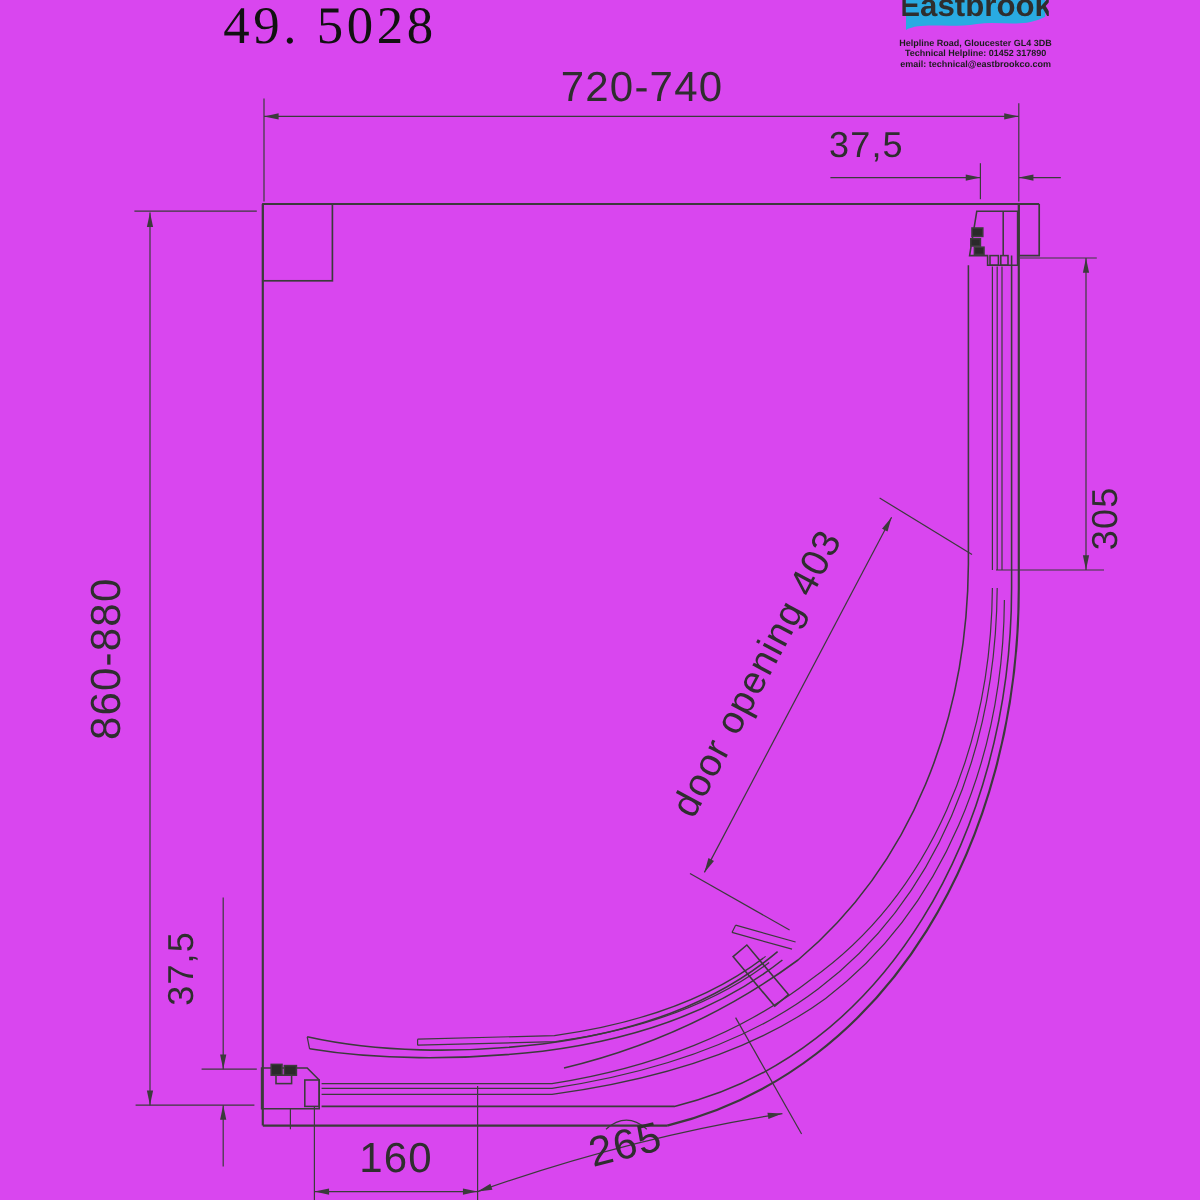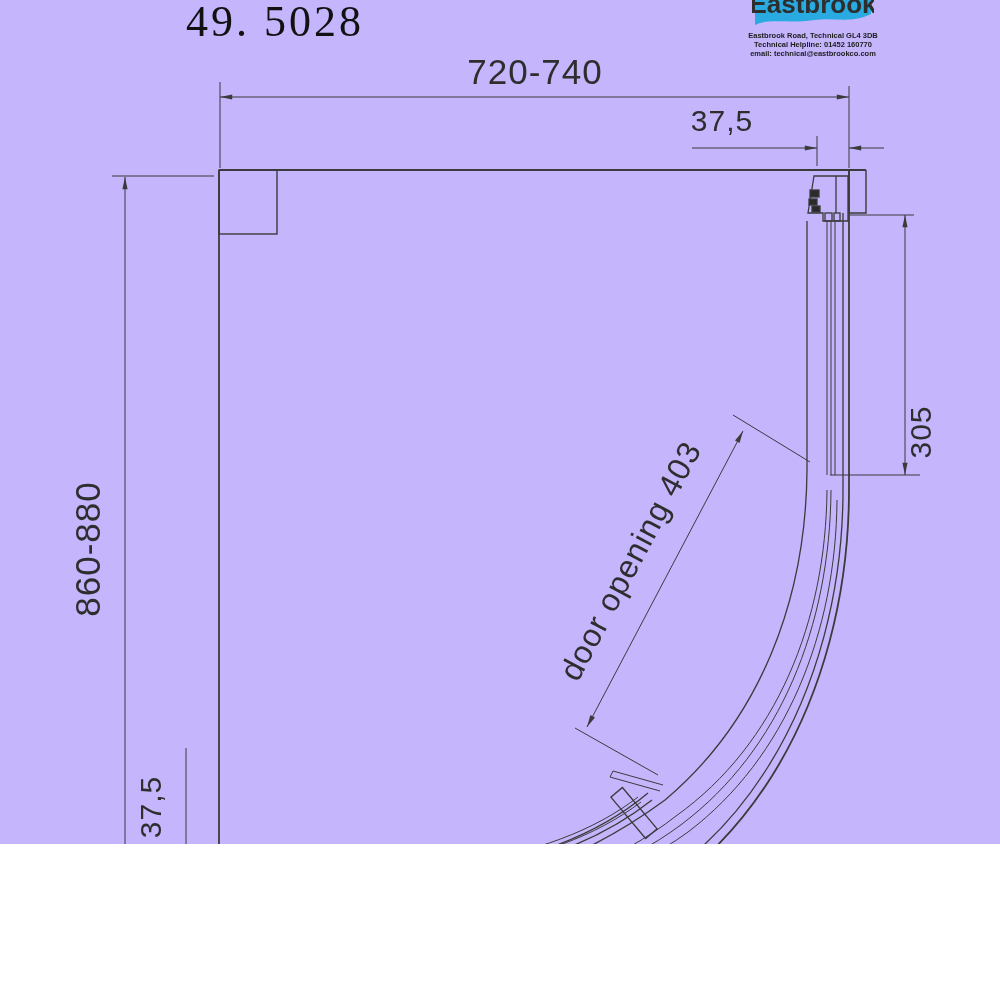--- a/index.html
+++ b/index.html
@@ -3,7 +3,7 @@
 <meta charset="utf-8">
 <style>
   html,body{margin:0;padding:0;background:#ffffff;}
-  .sheet{position:relative;width:1000px;height:844px;background:#c4b5fd;overflow:hidden;
+  .sheet{position:relative;width:1000px;height:1000px;background:#d946ef;overflow:hidden;
          font-family:"Liberation Sans",sans-serif;}
   .title{position:absolute;left:186px;top:-4px;font-family:"Liberation Serif",serif;
          font-size:44px;letter-spacing:3px;color:#111;white-space:nowrap;}

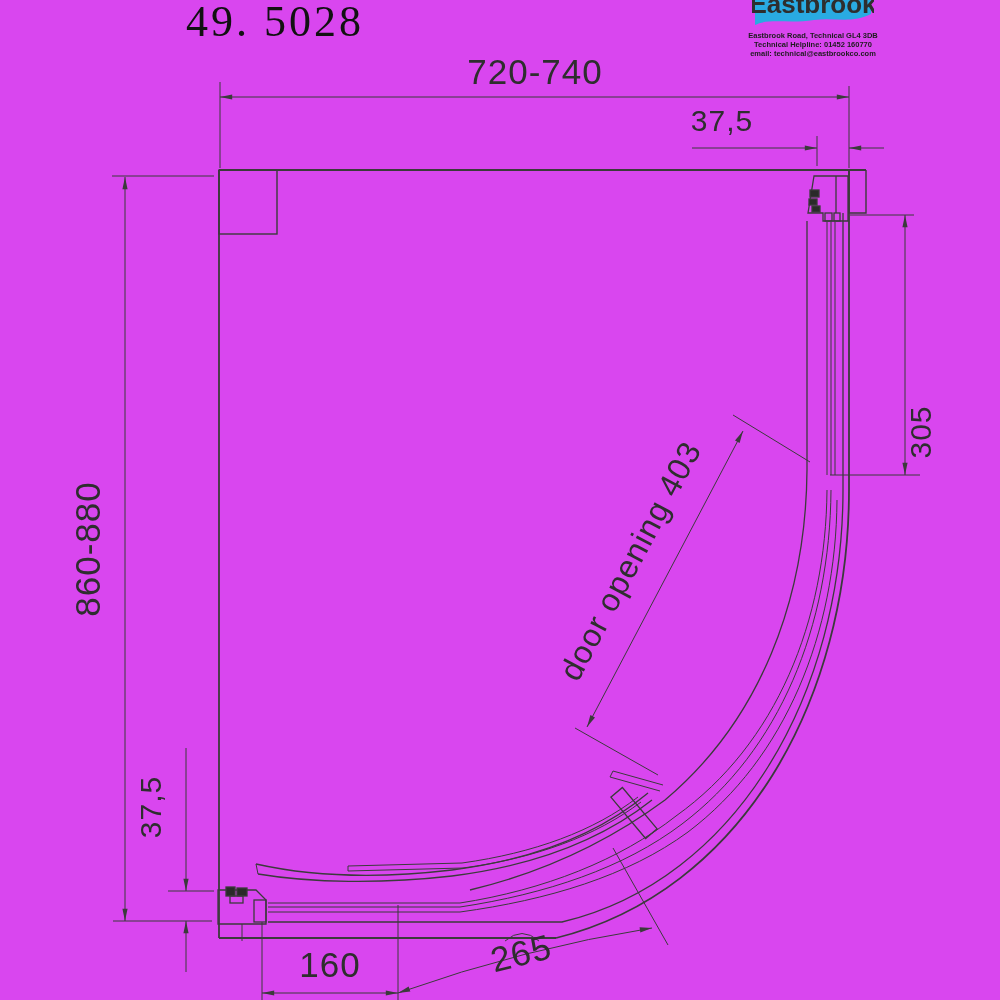--- a/index.html
+++ b/index.html
@@ -26,7 +26,7 @@
       <text x="61" y="13" text-anchor="middle" font-size="26" font-weight="bold" fill="#ffffff">Eastbrook</text>
     </svg>
     <div class="logo-lines">
-      <div>Eastbrook Road, Technical GL4 3DB</div>
+      <div>Helpline Road, Gloucester GL4 3DB</div>
       <div>Technical Helpline: 01452 160770</div>
       <div>email: technical@eastbrookco.com</div>
     </div>

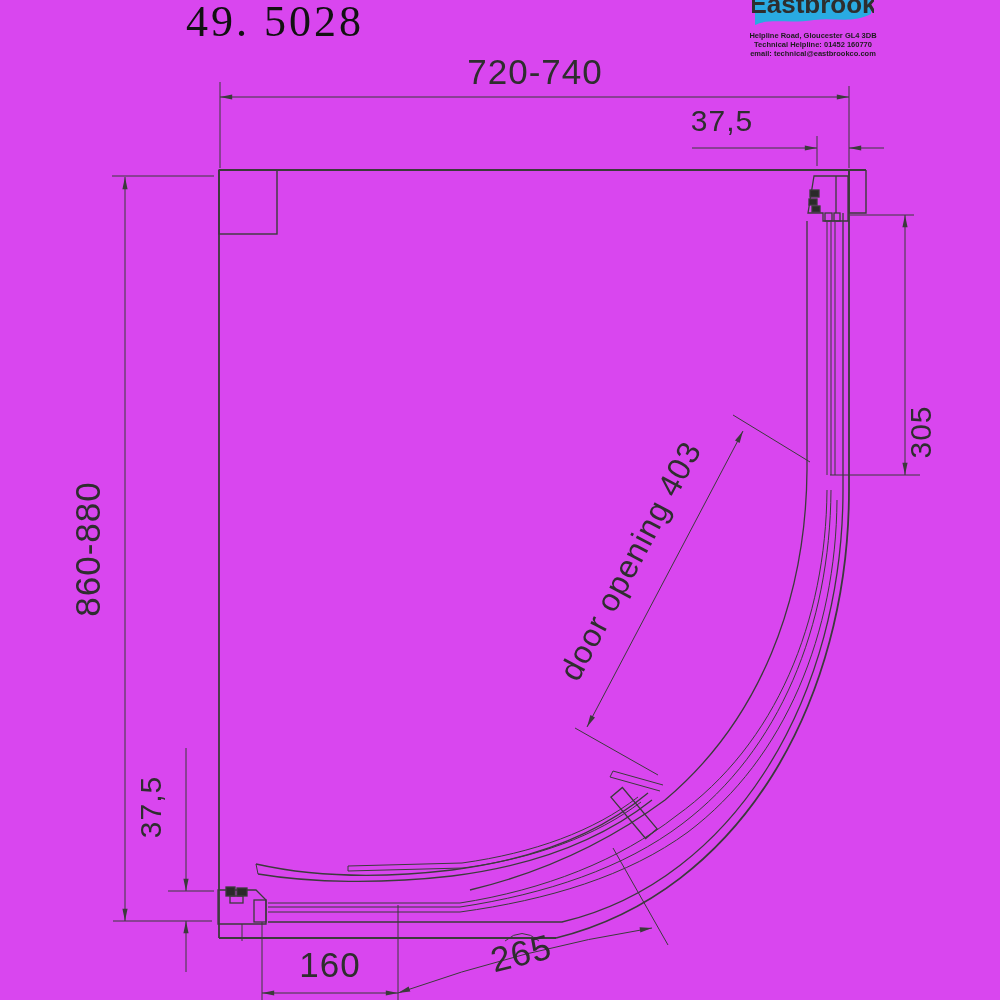--- a/index.html
+++ b/index.html
@@ -27,7 +27,7 @@
     </svg>
     <div class="logo-lines">
       <div>Helpline Road, Gloucester GL4 3DB</div>
-      <div>Technical Helpline: 01452 160770</div>
+      <div>Technical Helpline: 01452 317890</div>
       <div>email: technical@eastbrookco.com</div>
     </div>
   </div>

